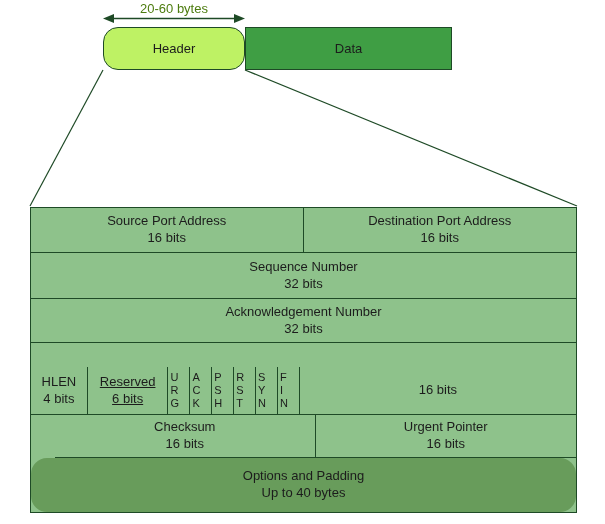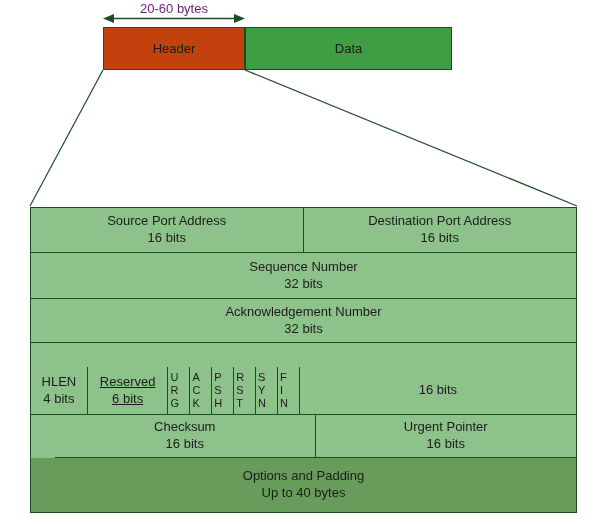--- a/index.html
+++ b/index.html
@@ -27,7 +27,7 @@
     left: 104px; top: 1px; width: 140px;
     text-align: center;
     font-size: 13px;
-    color: #701a75;
+    color: #4d7c0f;
     white-space: nowrap;
   }
   .box {

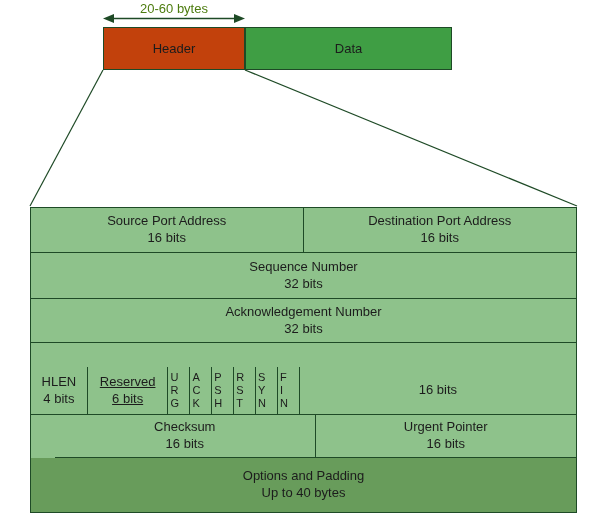--- a/index.html
+++ b/index.html
@@ -41,7 +41,7 @@
     justify-content: center;
     font-size: 13px;
   }
-  .header-box { left: 103px; width: 142px; background: #c2410c; }
+  .header-box { left: 103px; width: 142px; background: #bef264; border-radius: 15px; }
   .data-box   { left: 245px; width: 207px; background: #3f9e44; }
 
   .tcp-table {

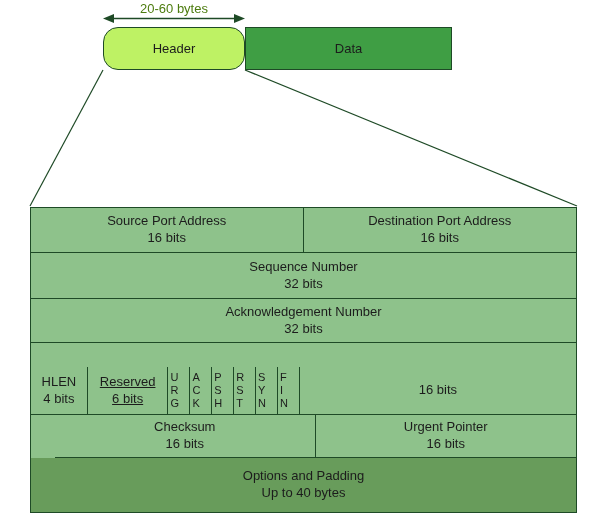--- a/index.html
+++ b/index.html
@@ -60,7 +60,7 @@
     box-sizing: border-box;
     flex: 0 0 auto;
   }
-  .trow:last-child { border-bottom: none; flex: 1 1 auto; }
+  .trow:last-child { border-bottom: none; flex: 1 1 auto; border-radius: 16px; }
   .cell {
     box-sizing: border-box;
     border-right: 1px solid #1e4a26;

